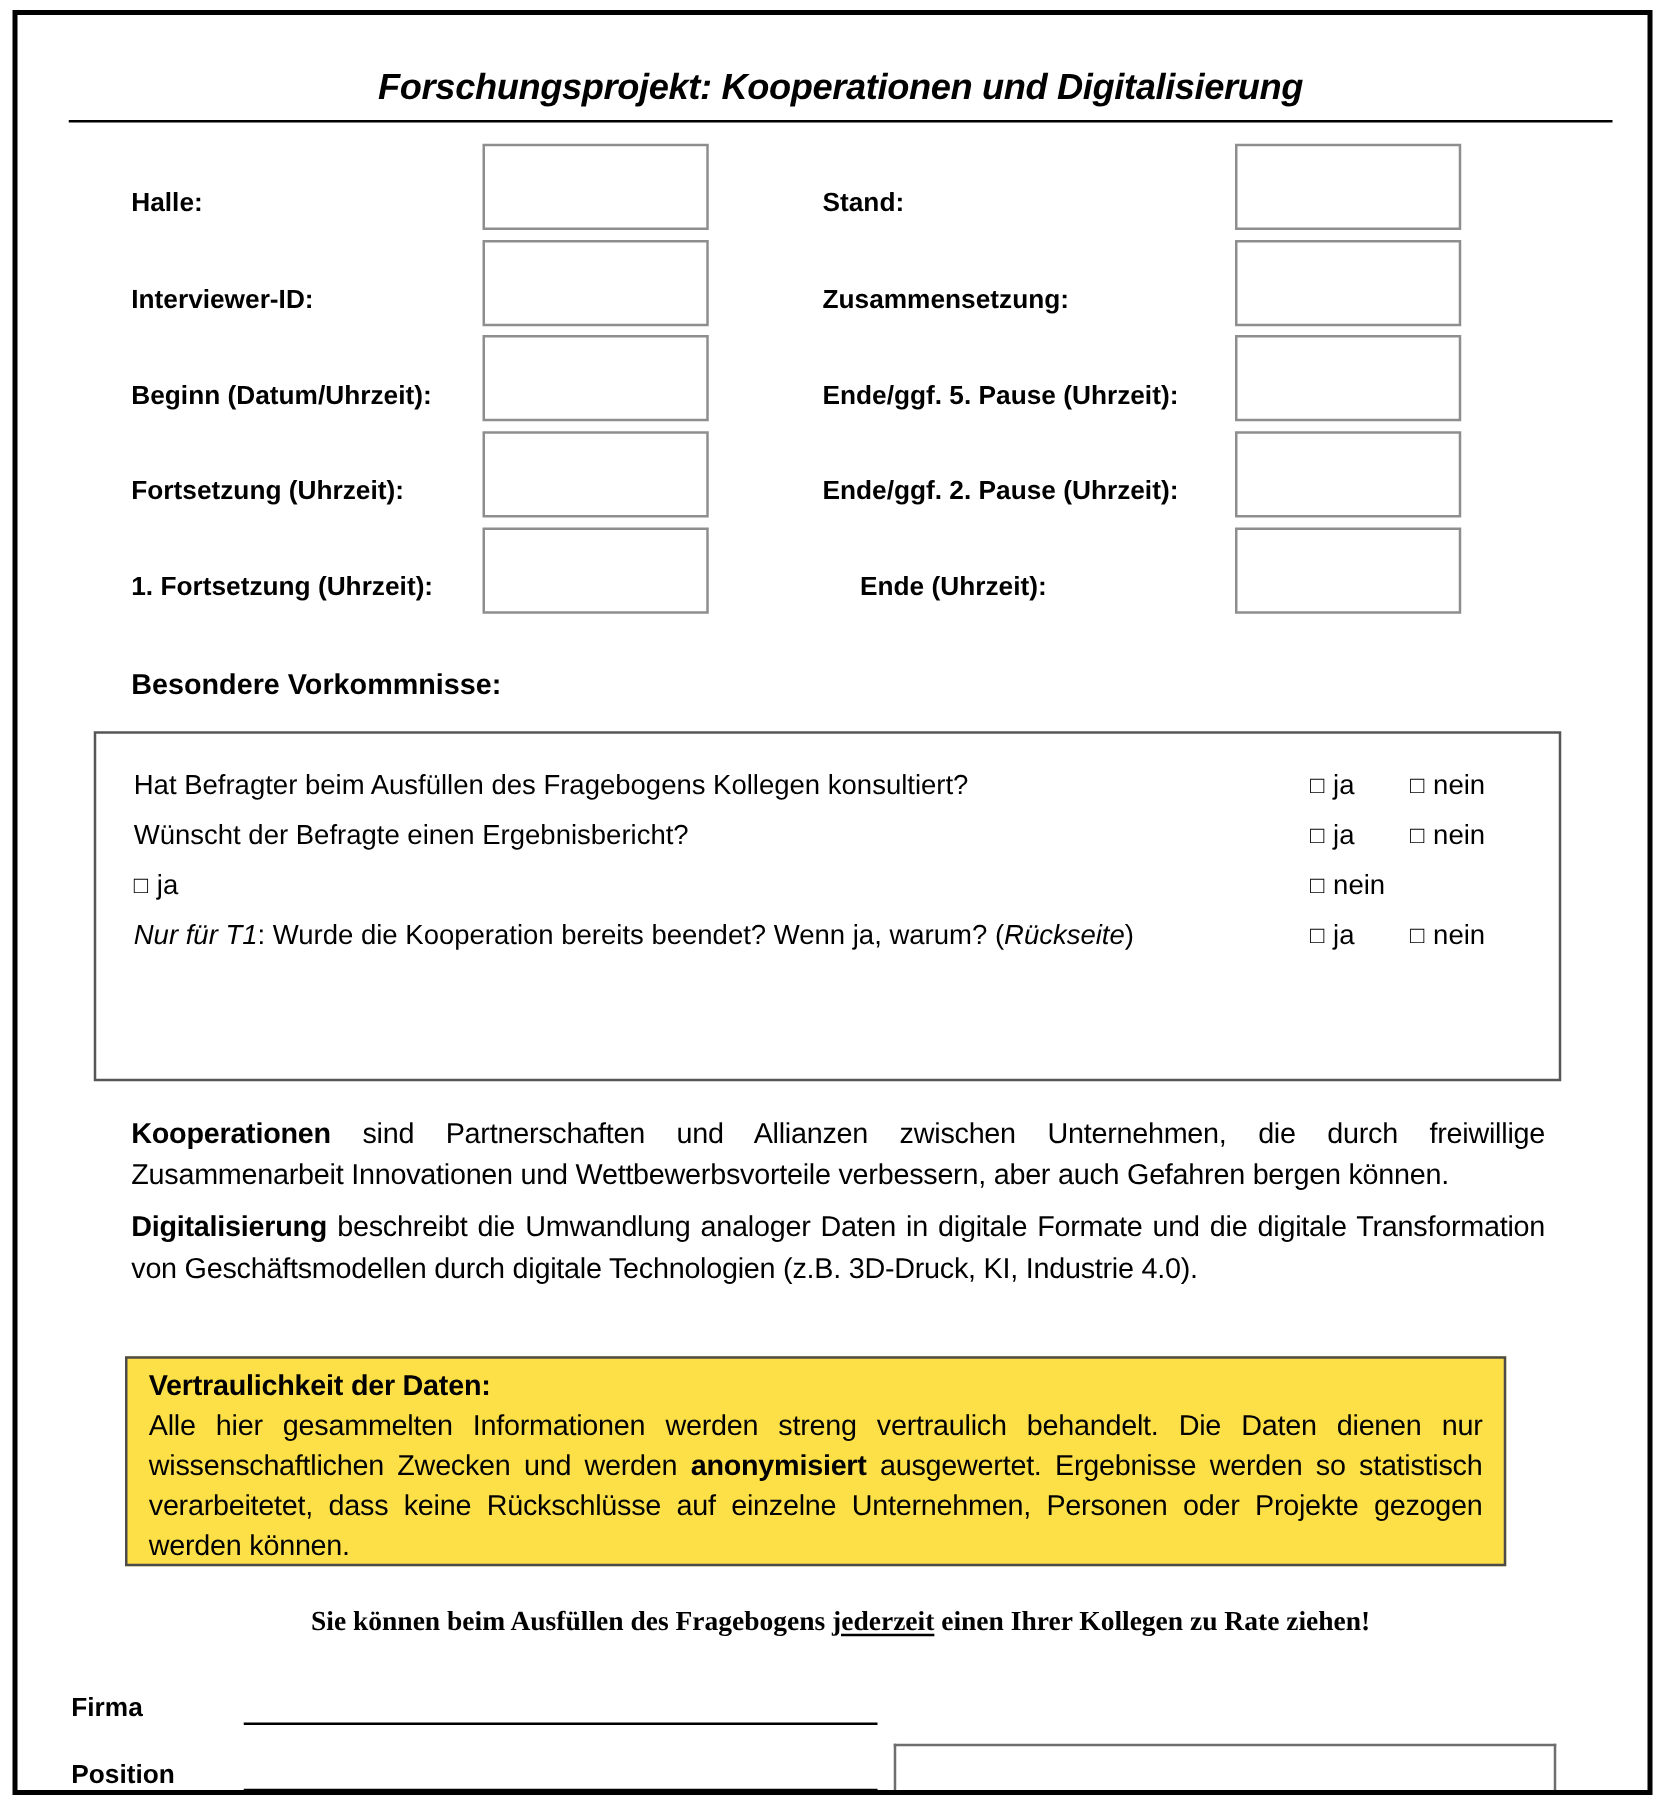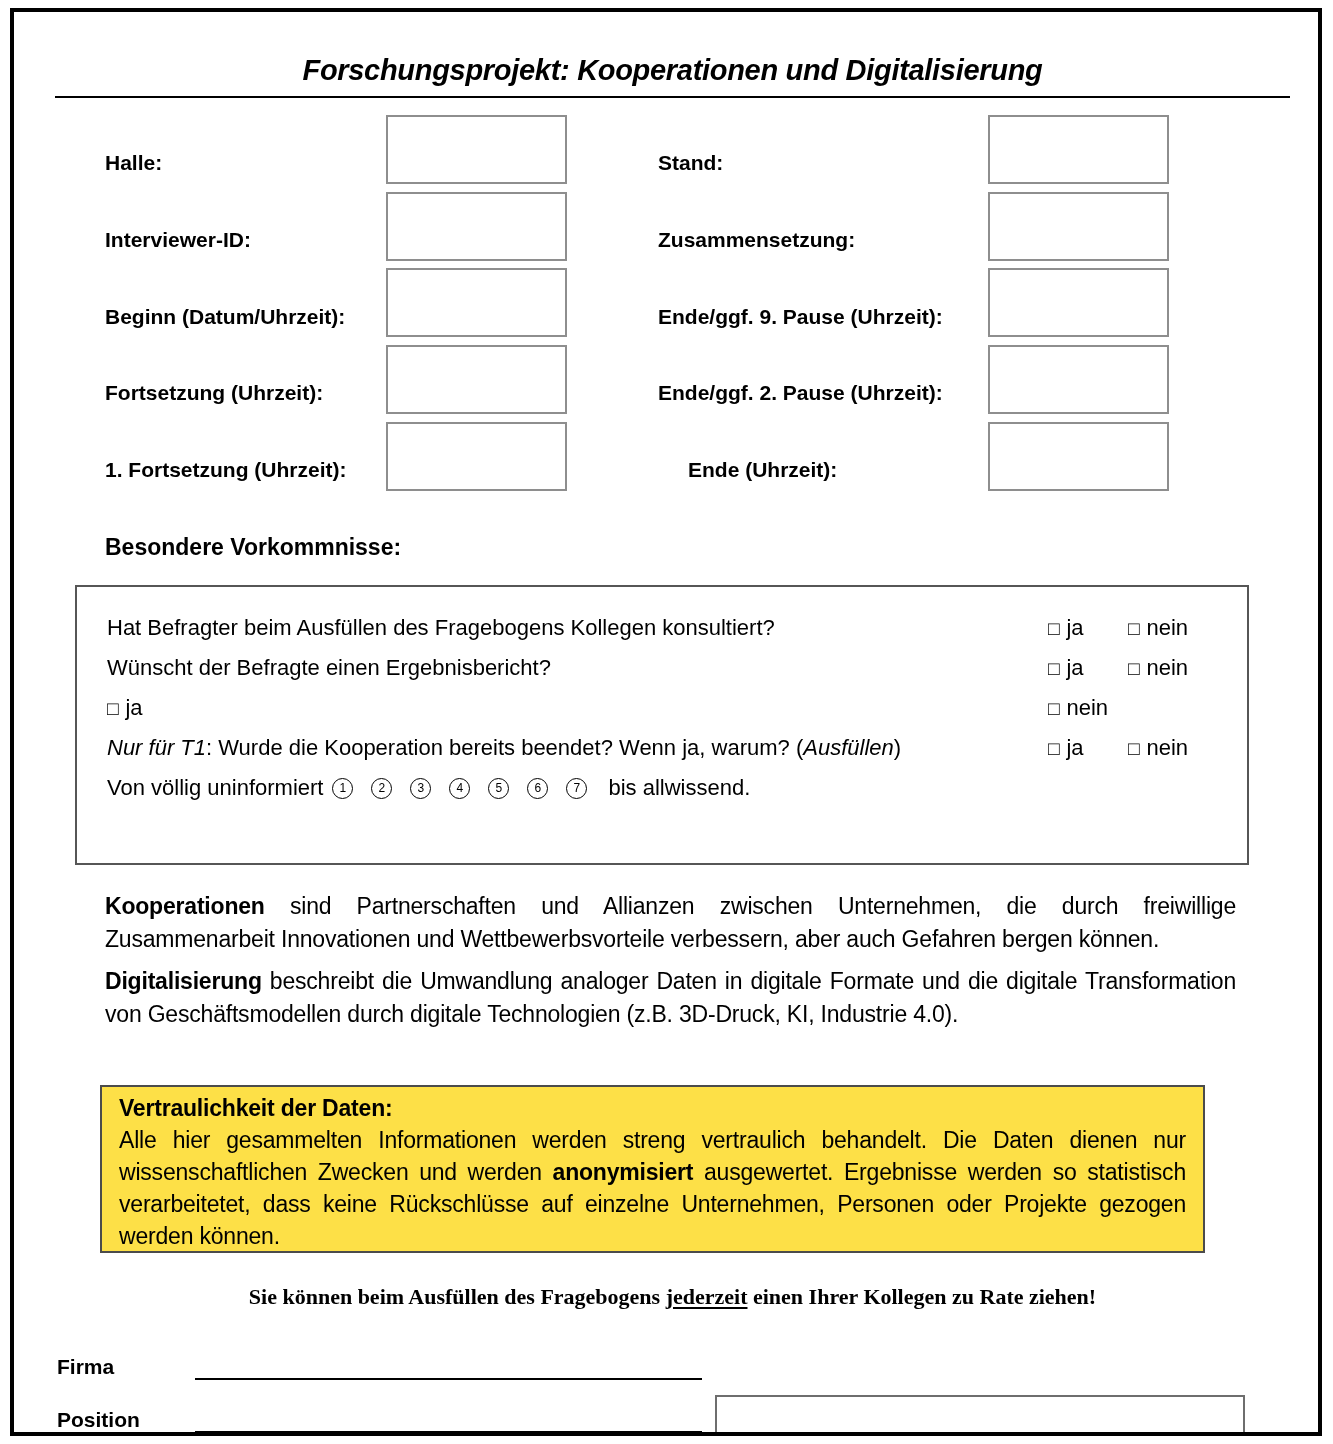--- a/index.html
+++ b/index.html
@@ -94,7 +94,7 @@
 <div class="fbox" style="left:988px;top:115px;"></div>
 <div class="flabel" style="left:658px;top:228px;">Zusammensetzung:</div>
 <div class="fbox" style="left:988px;top:192px;"></div>
-<div class="flabel" style="left:658px;top:305px;">Ende/ggf. 9. Pause (Uhrzeit):</div>
+<div class="flabel" style="left:658px;top:305px;">Ende/ggf. 5. Pause (Uhrzeit):</div>
 <div class="fbox" style="left:988px;top:268px;"></div>
 <div class="flabel" style="left:658px;top:381px;">Ende/ggf. 2. Pause (Uhrzeit):</div>
 <div class="fbox" style="left:988px;top:345px;"></div>

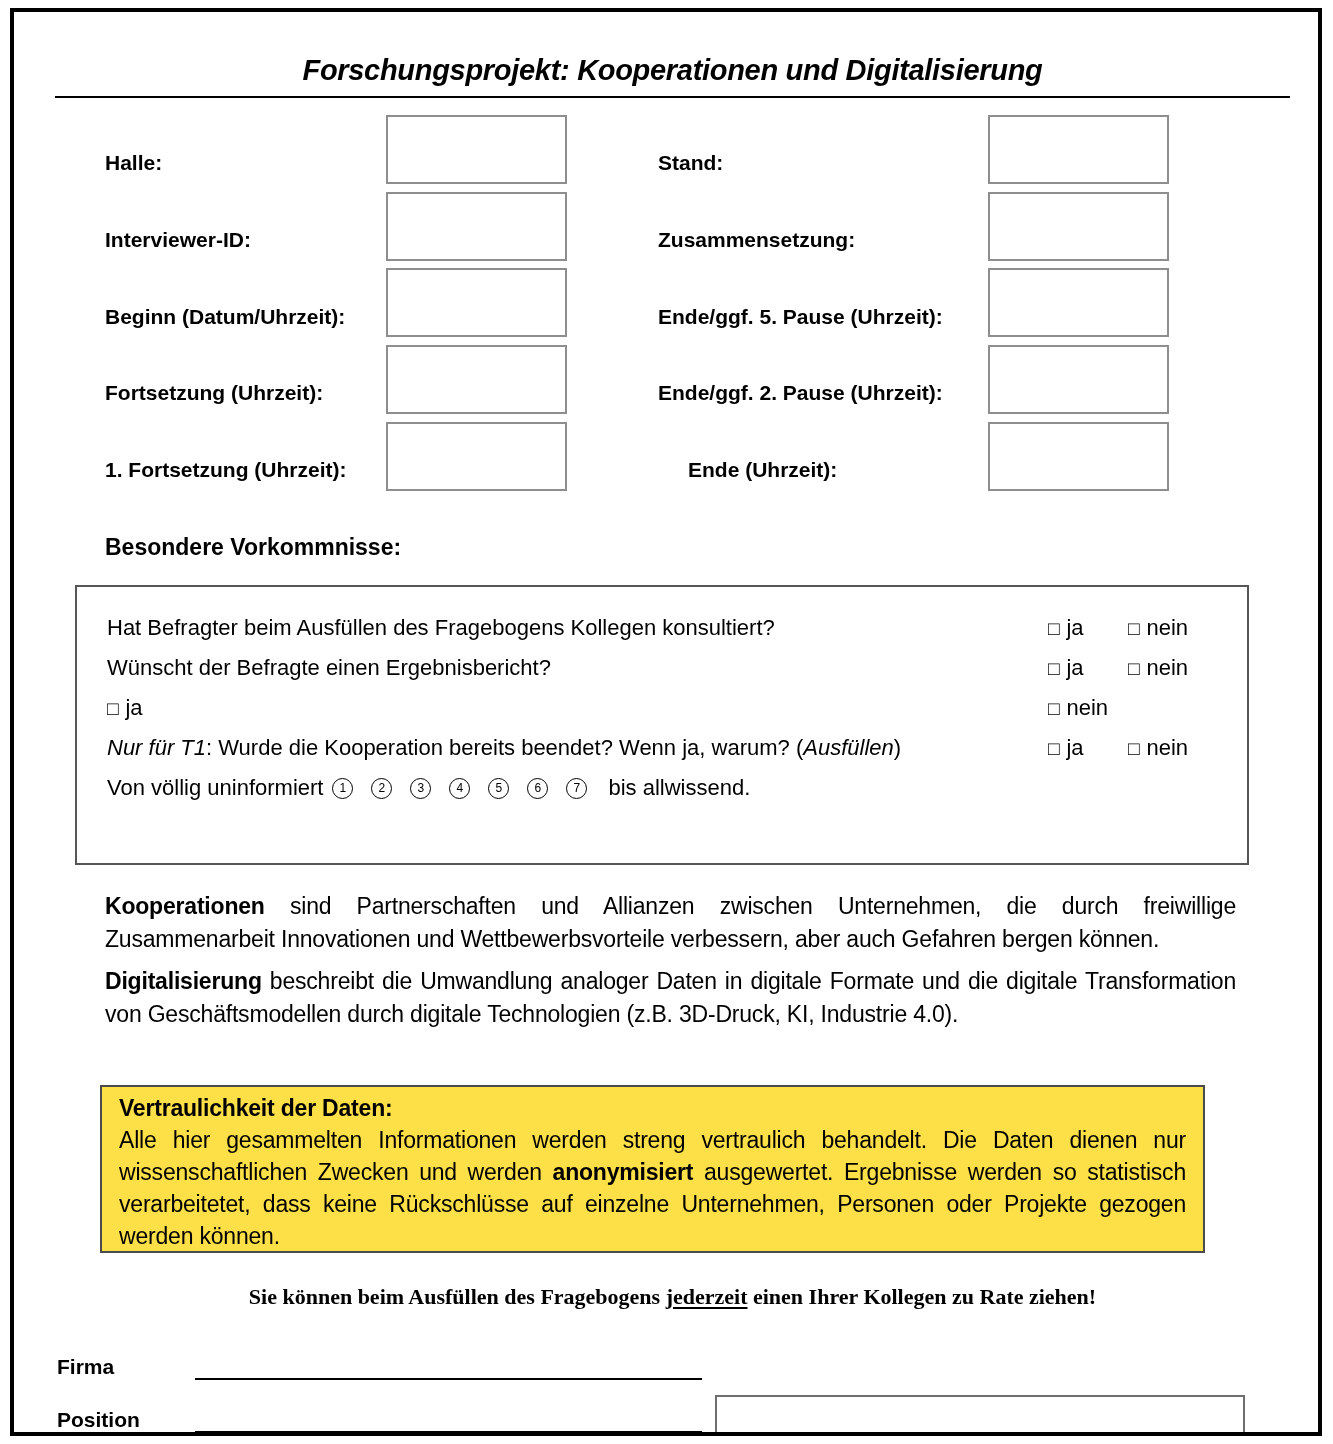--- a/index.html
+++ b/index.html
@@ -137,7 +137,7 @@
       </span>
   </div>
   <div class="qrow">
-    <span><span class="q-italic">Nur für T1</span><span>: Wurde die Kooperation bereits beendet? Wenn ja, warum? (</span><span class="q-italic">Ausfüllen</span><span>)</span></span>
+    <span><span class="q-italic">Nur für T1</span><span>: Wurde die Kooperation bereits beendet? Wenn ja, warum? (</span><span class="q-italic">Rückseite</span><span>)</span></span>
     <span class="opt">
         <span class="cb">□</span>
         <span>ja</span>

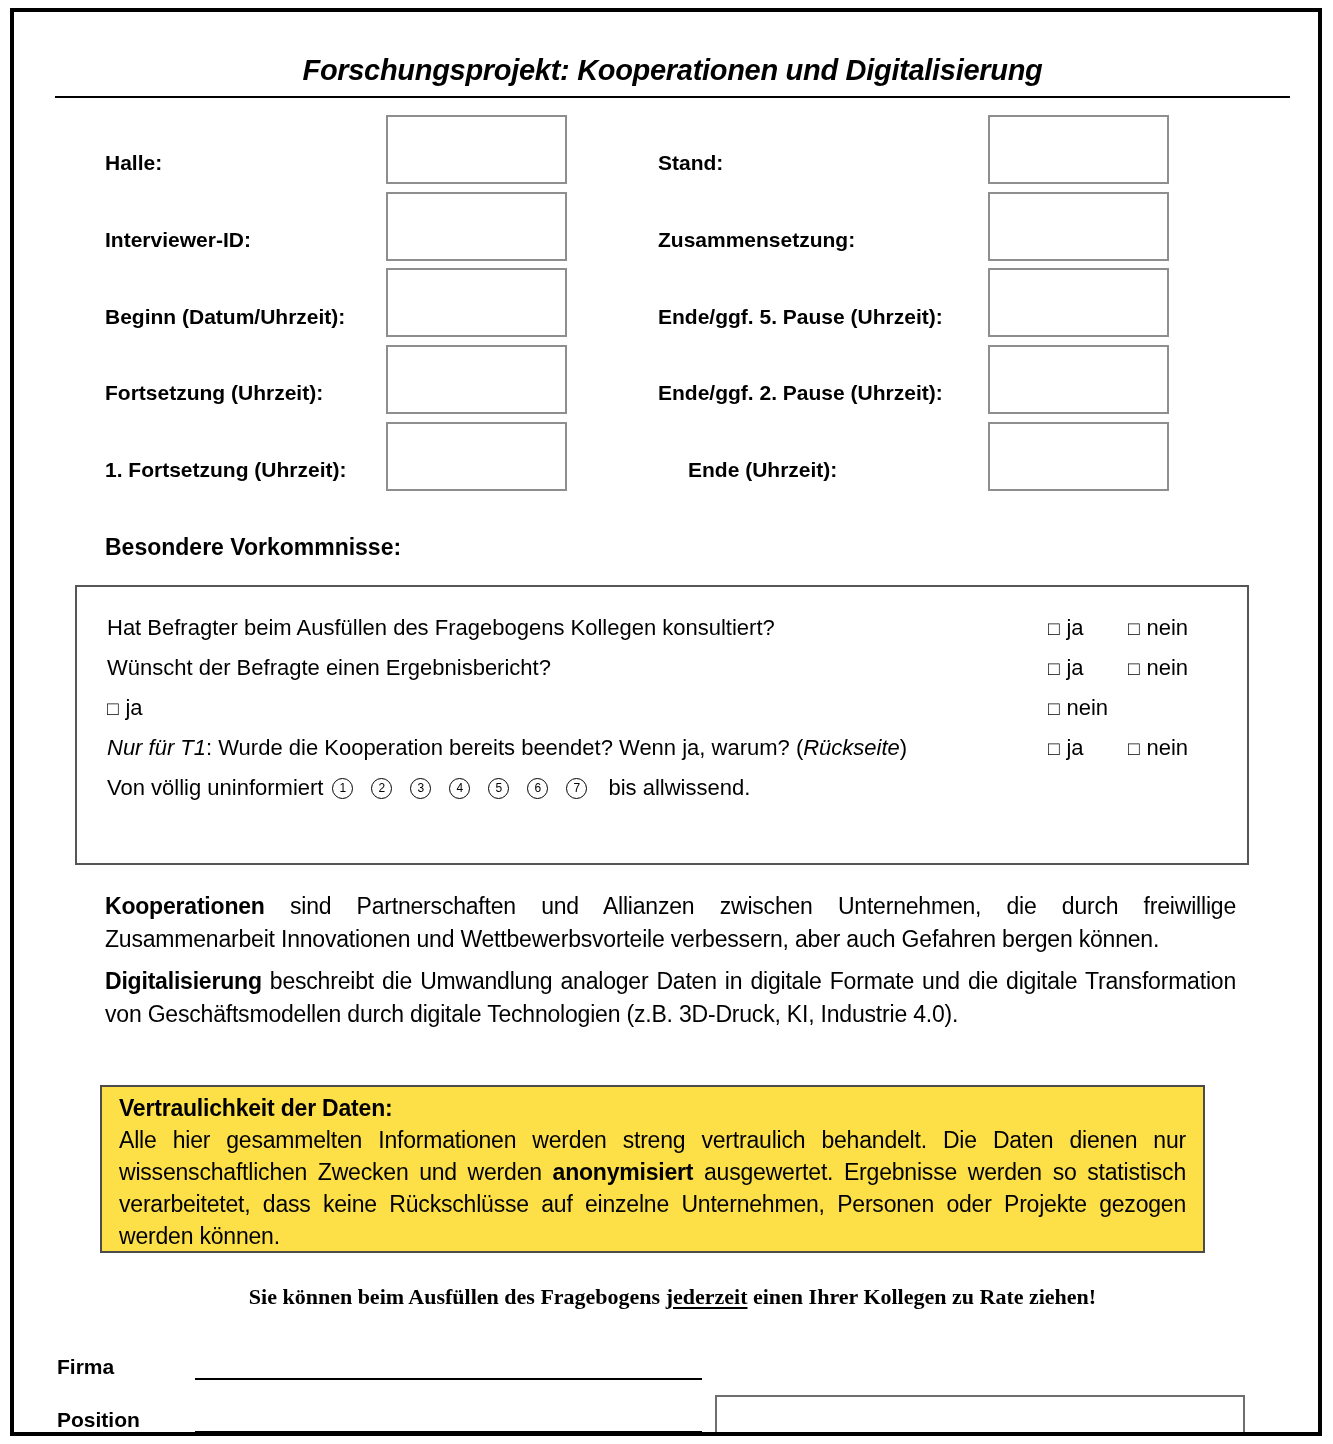--- a/index.html
+++ b/index.html
@@ -147,17 +147,6 @@
         <span>nein</span>
       </span>
   </div>
-  <div class="qrow-full">
-    <span>Von völlig uninformiert</span>
-    <span class="circ">1</span>
-    <span class="circ">2</span>
-    <span class="circ">3</span>
-    <span class="circ">4</span>
-    <span class="circ">5</span>
-    <span class="circ">6</span>
-    <span class="circ">7</span>
-    <span class="scale-suffix">bis allwissend.</span>
-  </div>
 </div>
 
 <p class="def" style="top:890px;margin:0;"><b>Kooperationen</b><span> sind Partnerschaften und Allianzen zwischen Unternehmen, die durch freiwillige Zusammenarbeit Innovationen und Wettbewerbsvorteile verbessern, aber auch Gefahren bergen können.</span></p>

